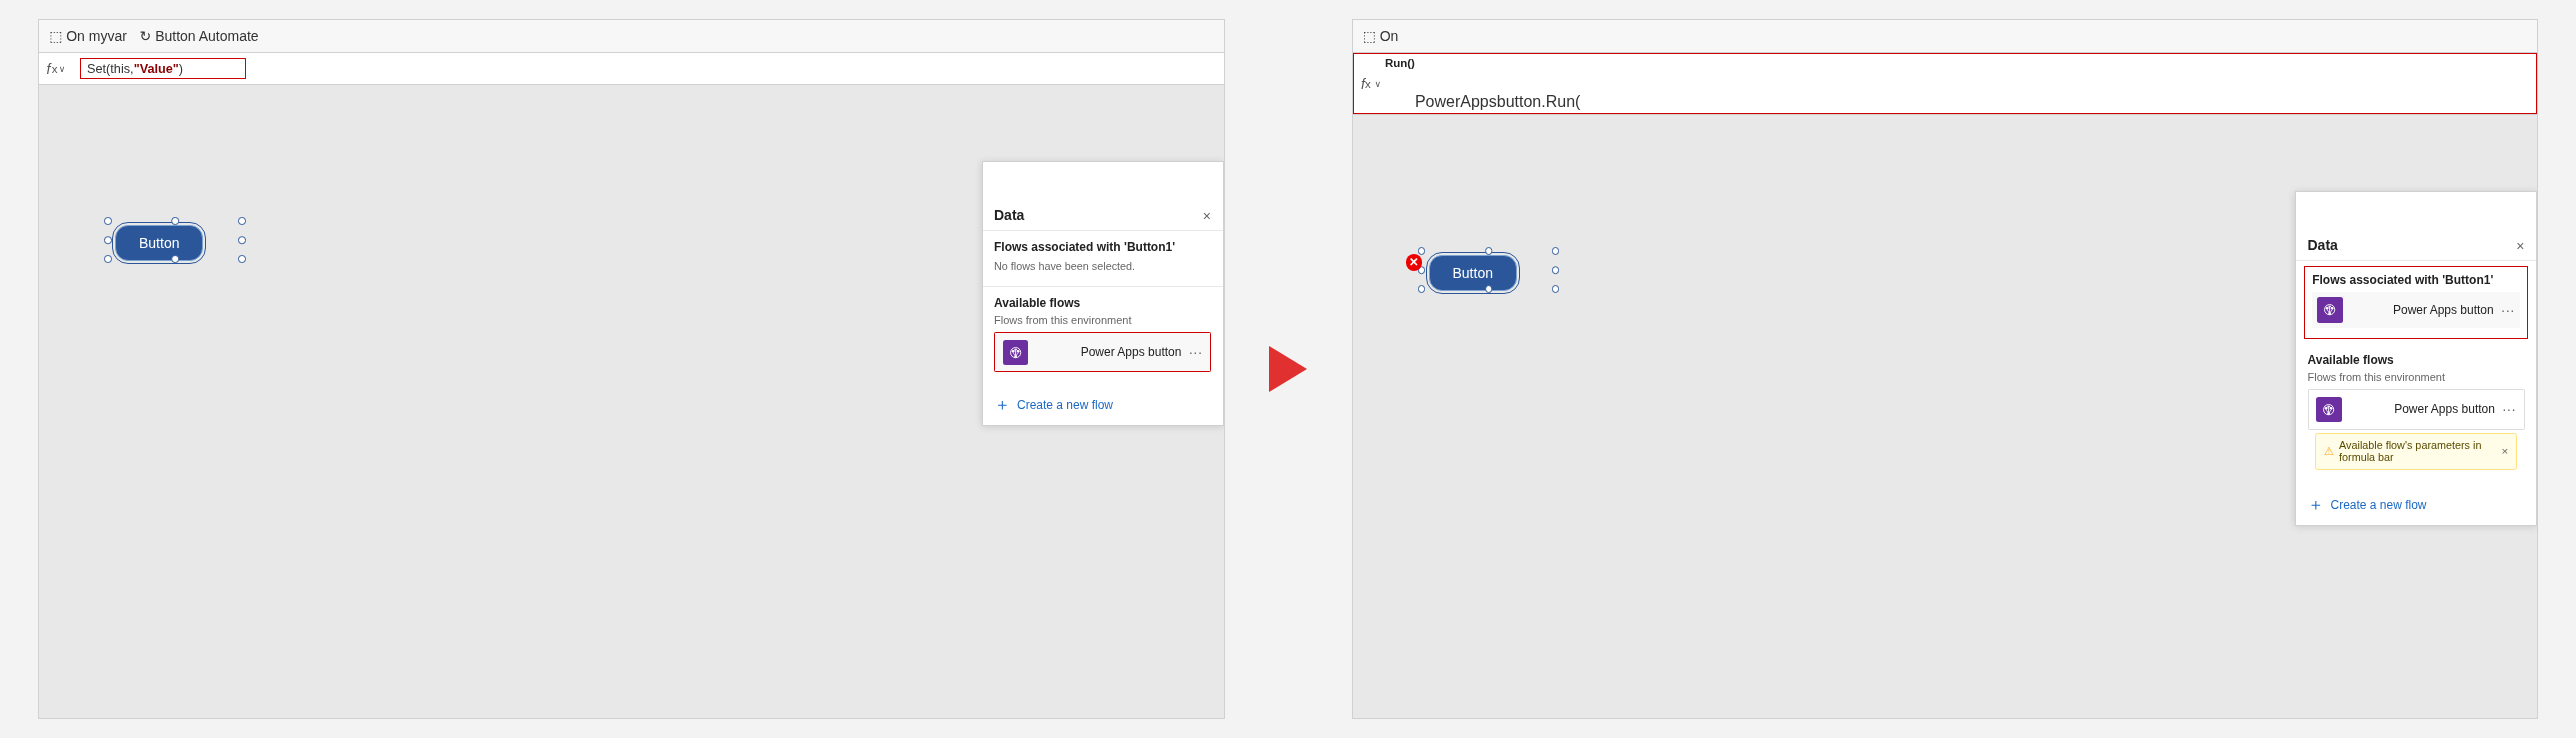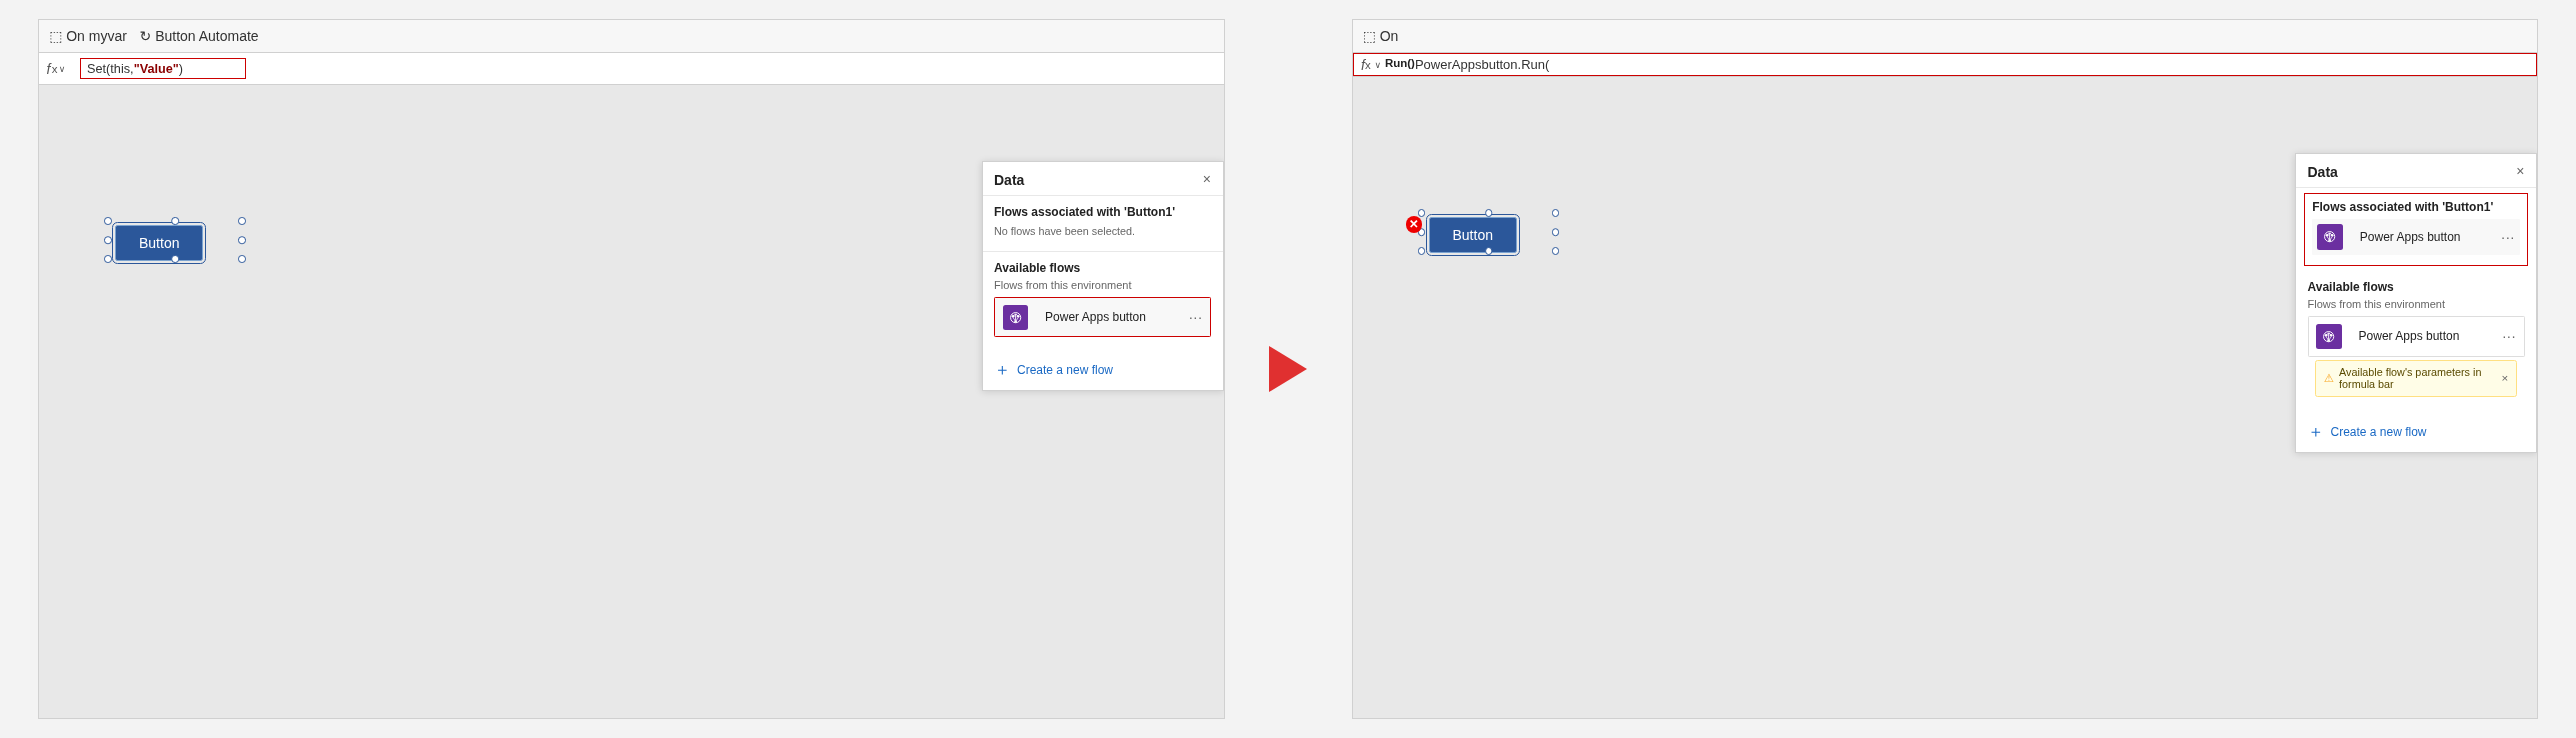--- a/index.html
+++ b/index.html
@@ -408,7 +408,7 @@
         <span style="font-size:9px; color:#555; margin: 0 3.8px;">∨</span>
         <div style="display:flex; flex-direction:row; flex:1;">
           <span class="formula-run-title" style="font-size:11.5px; font-weight:600; color:#222; padding:0;">Run()</span>
-          <span style="font-size:13px; color:#333;">PowerAppsbutton.Run(</span>
+          <span style="font-size:16px; color:#333;margin-top:36px;">PowerAppsbutton.Run(</span>
         </div>
       </div>
     </div>

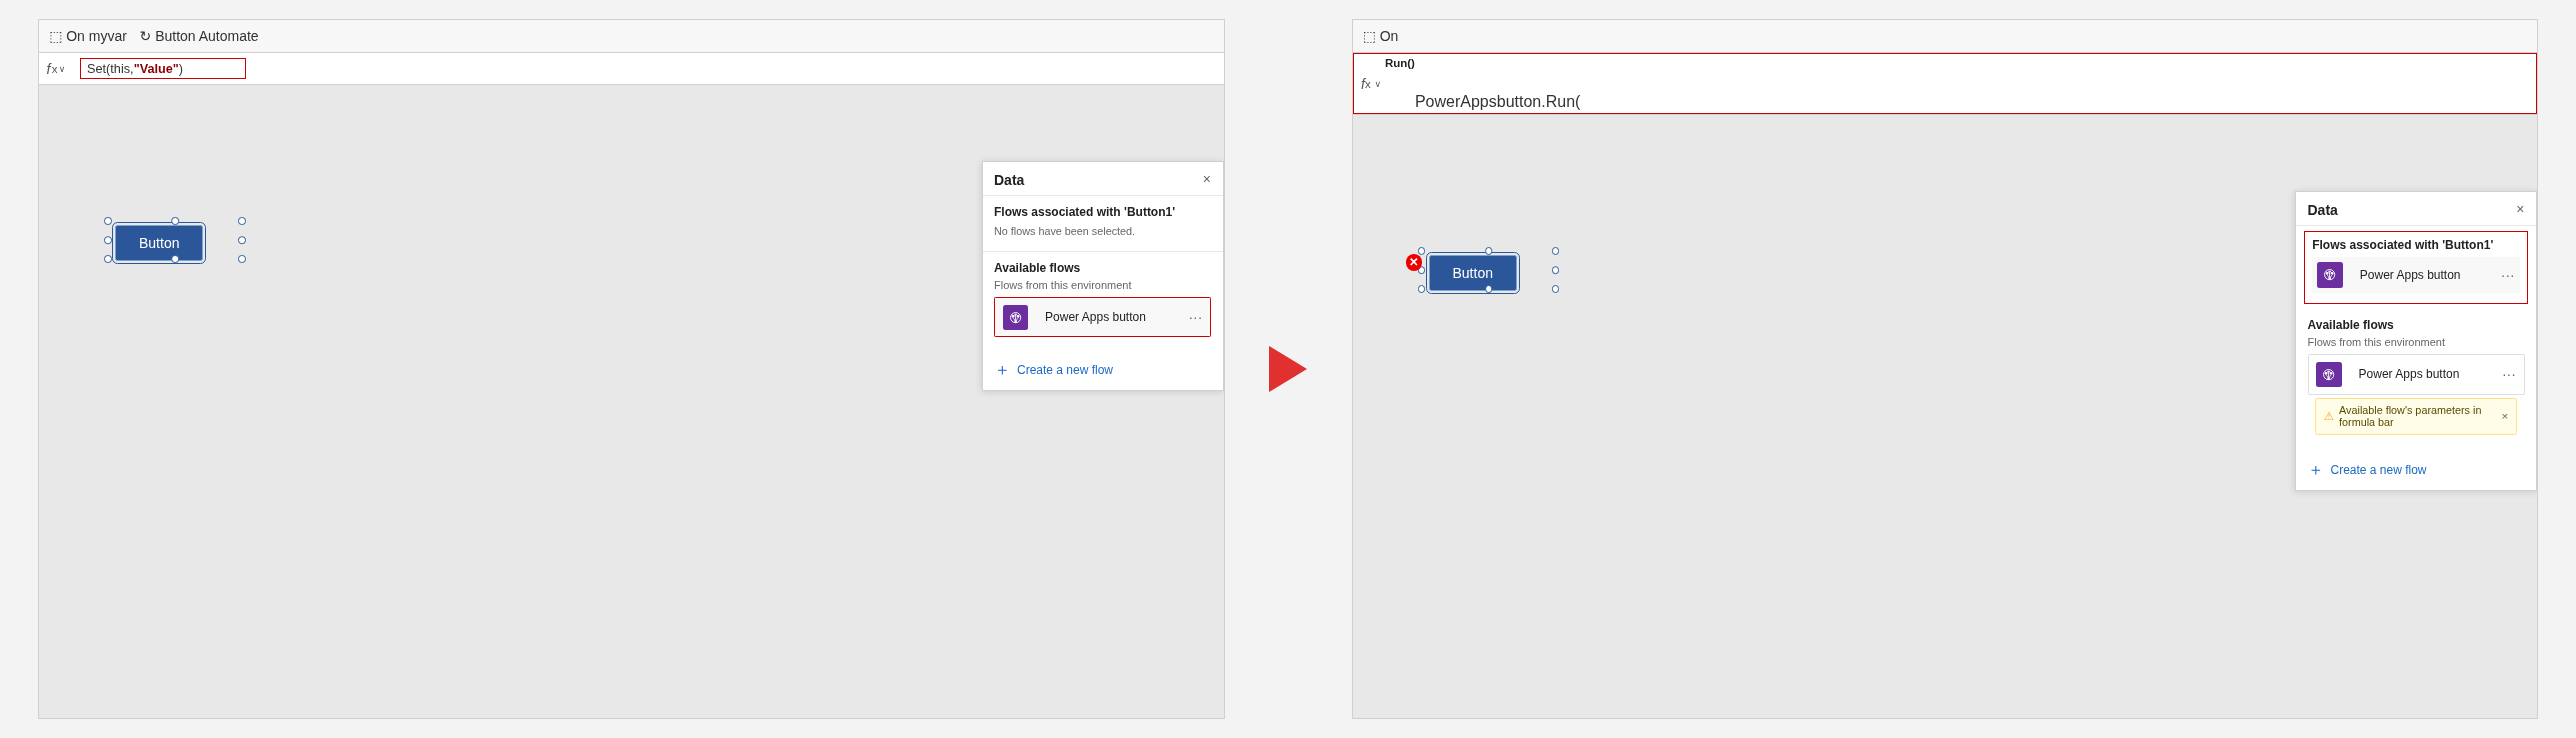--- a/index.html
+++ b/index.html
@@ -169,10 +169,11 @@
     }
     .data-panel-header {
       display: flex;
-      align-items: flex-start;
+      align-items: flex-end;
       justify-content: space-between;
       padding: 10.2px 11.5px 6.4px 11.5px;
       border-bottom: 0.6px solid #e8e8e8;
+      margin-top: 35px;
     }
     .data-panel-title {
       font-size: 14px;

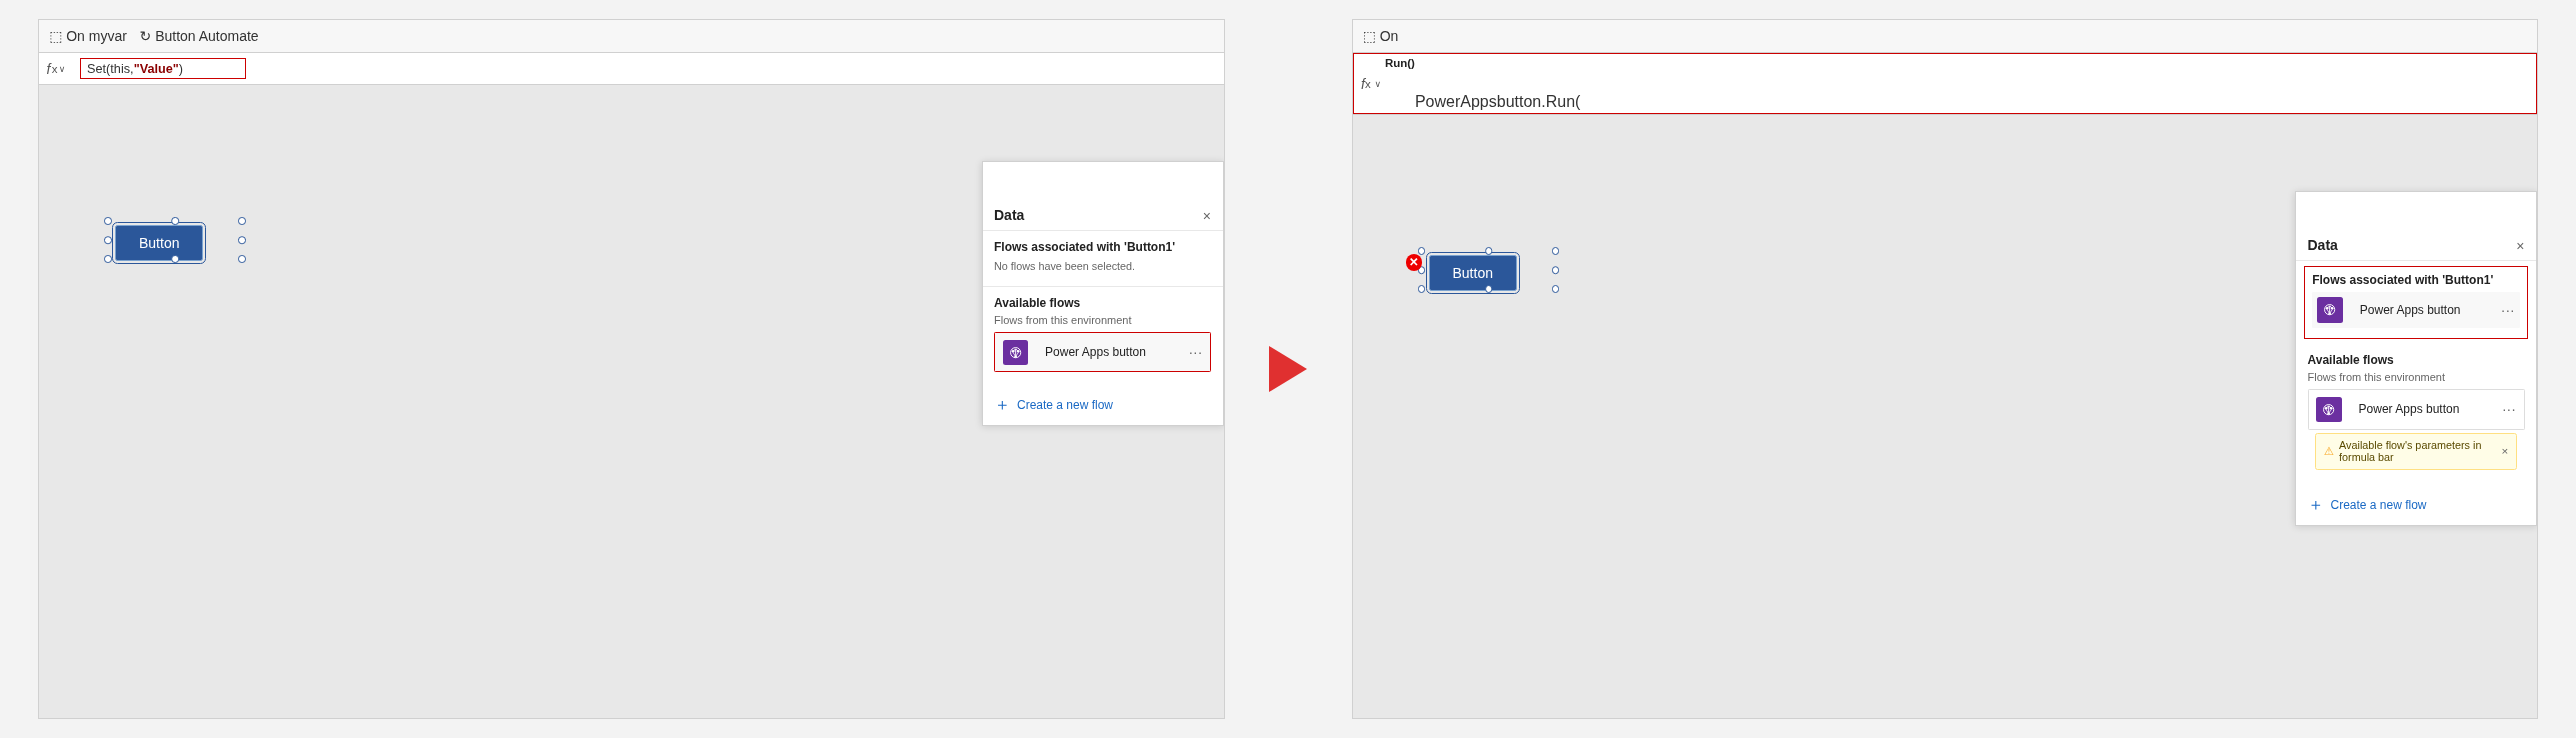--- a/index.html
+++ b/index.html
@@ -111,6 +111,7 @@
     .canvas-button.selected {
       outline: 1.3px solid #2b579a;
       outline-offset: 2.5px;
+      border-radius: 13px;
     }
     .canvas-button-handles {
       position: absolute;

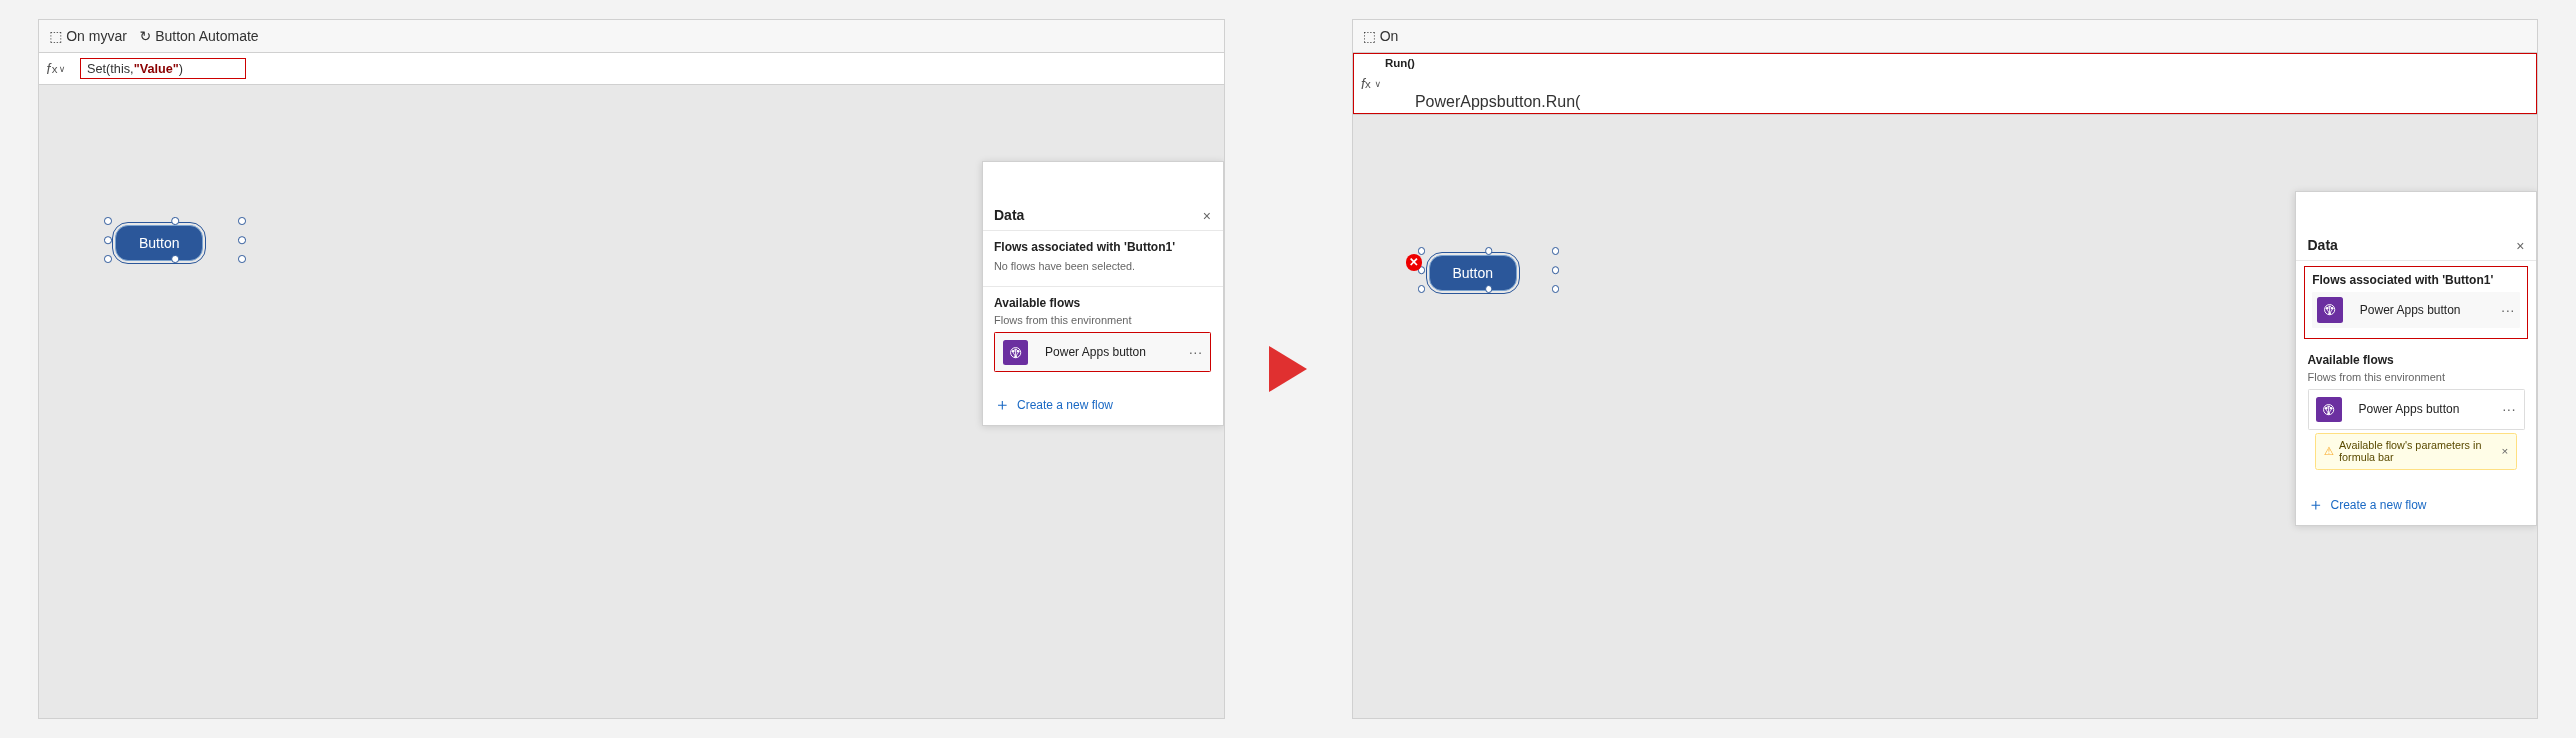--- a/index.html
+++ b/index.html
@@ -205,13 +205,14 @@
     .flow-item {
       display: flex;
       align-items: center;
-      gap: 17px;
+      gap: 7px;
       padding: 6.4px 7.6px;
       border: 0.6px solid #c00;
       border-radius: 1.3px;
       background: #fff;
       margin-bottom: 3.8px;
       cursor: pointer;
+      text-align: right;
     }
     .flow-item-icon {
       width: 25.5px;

